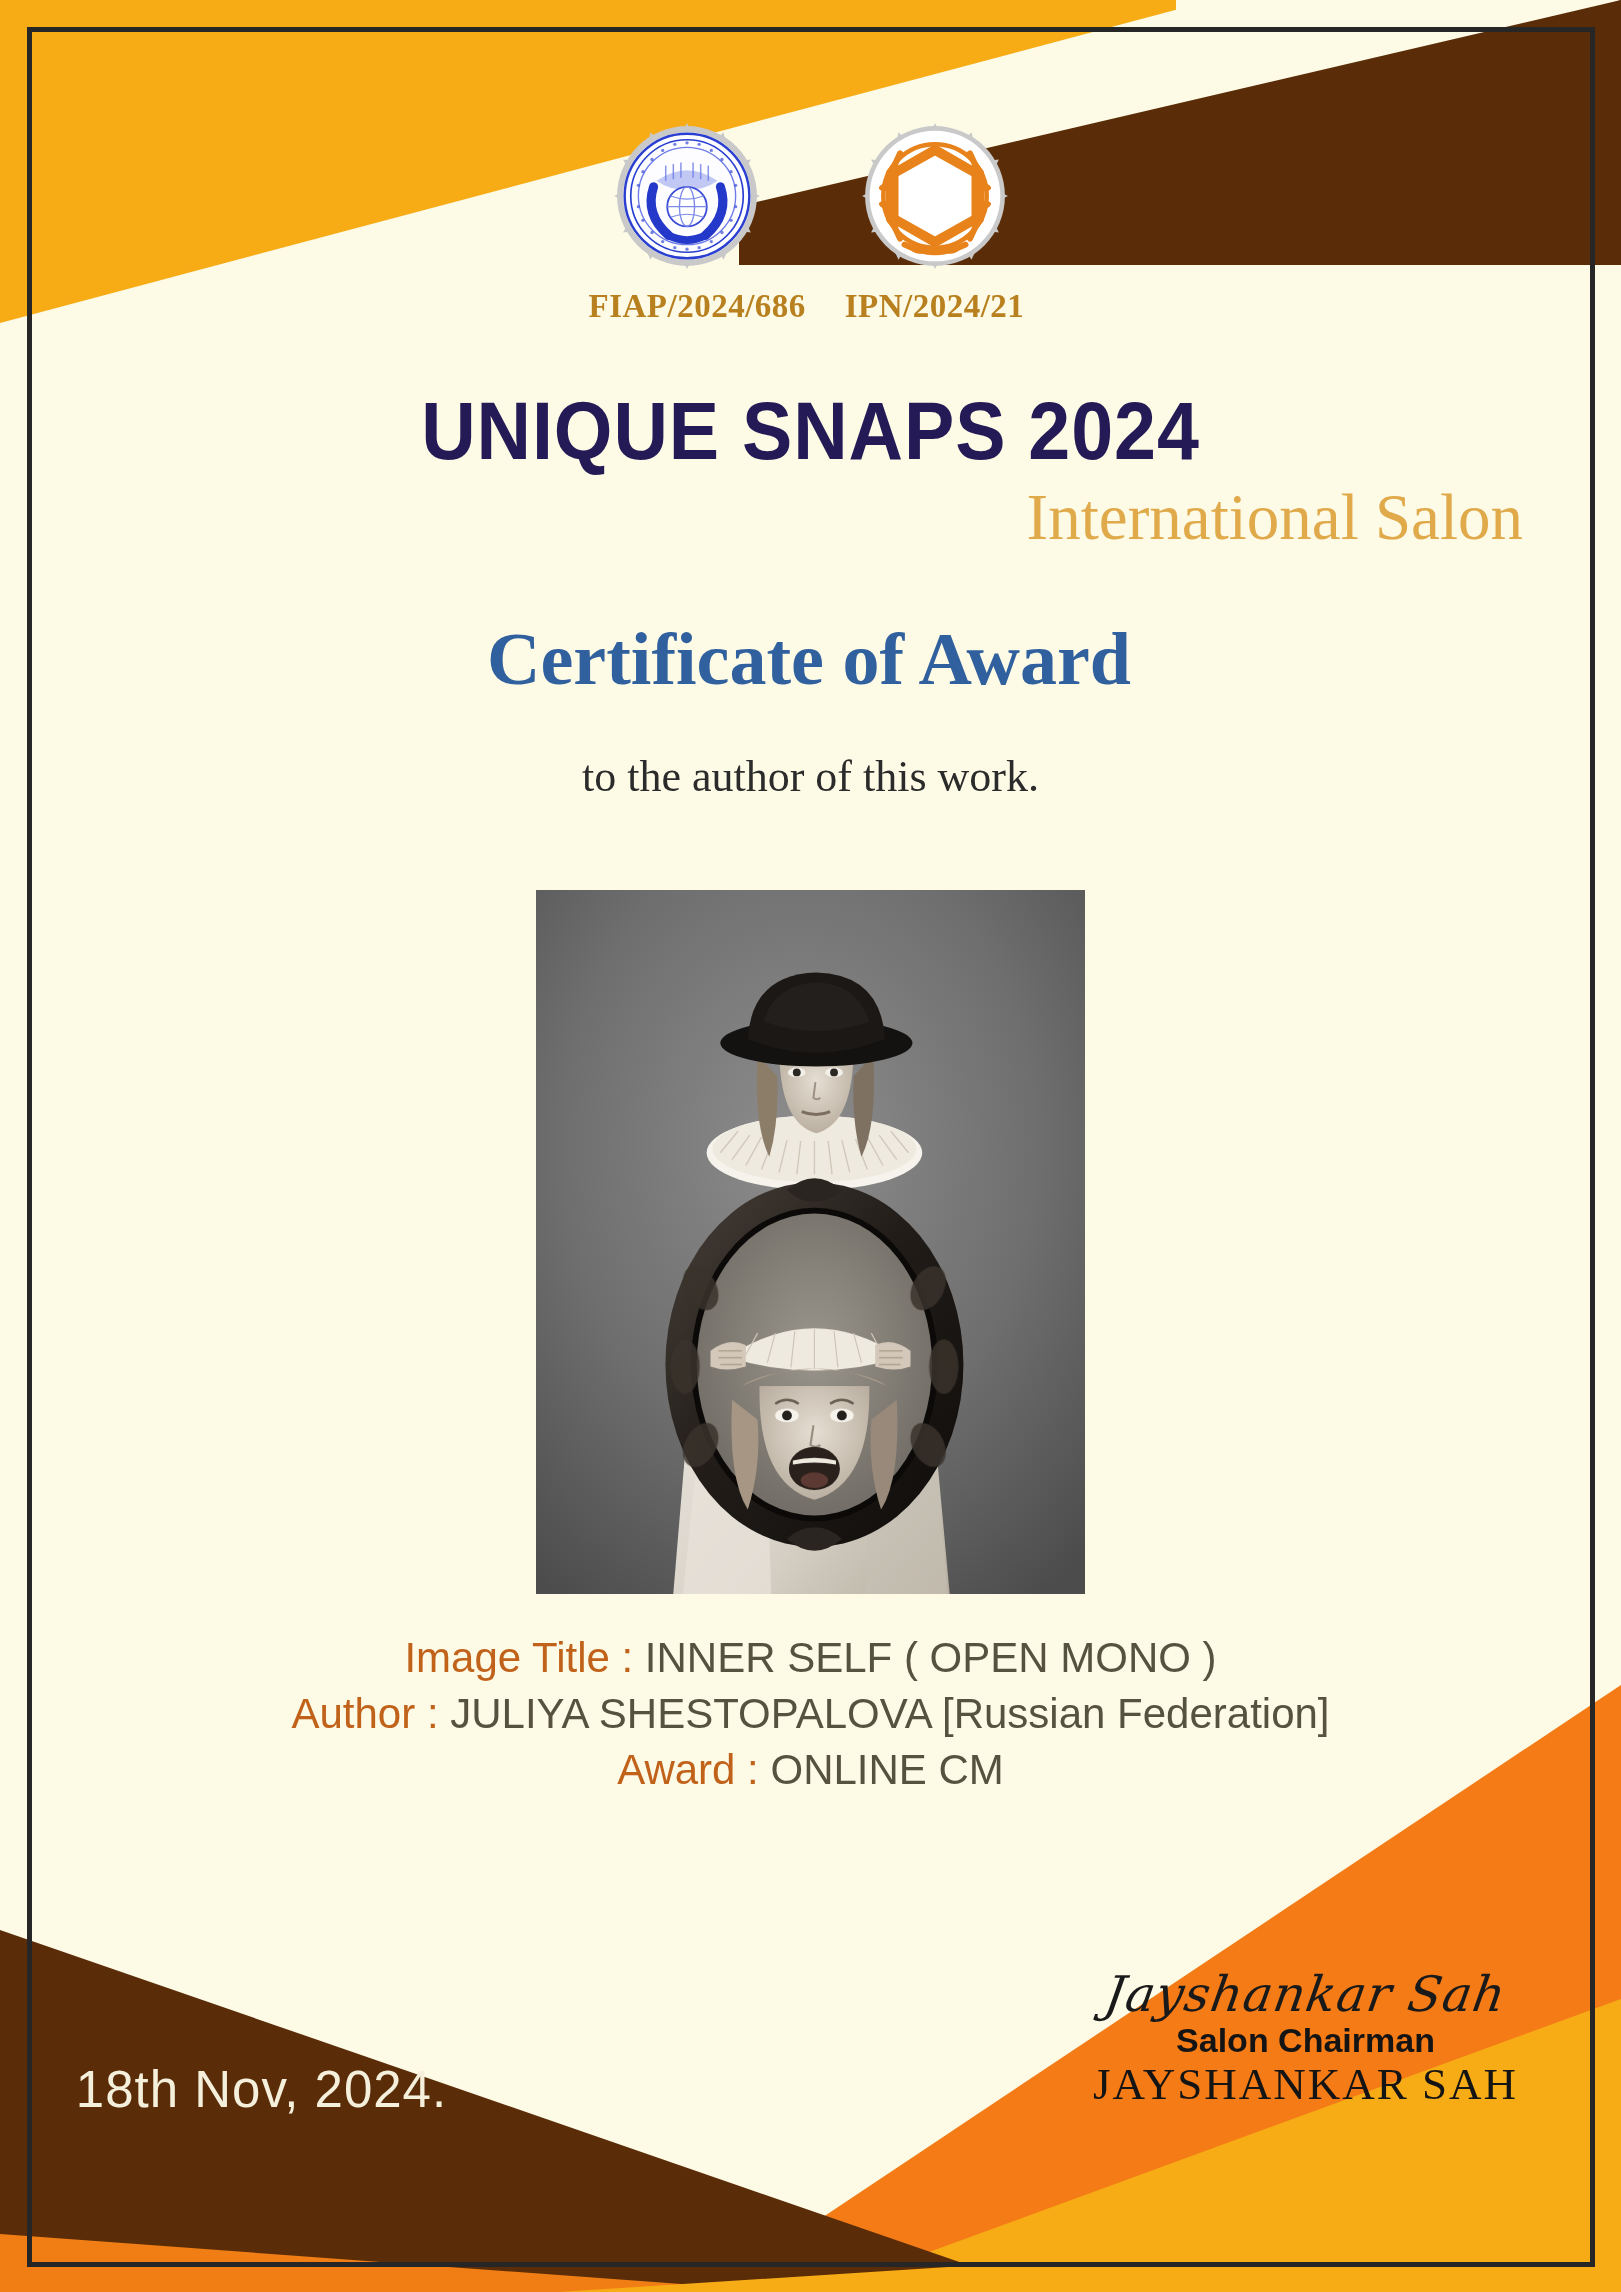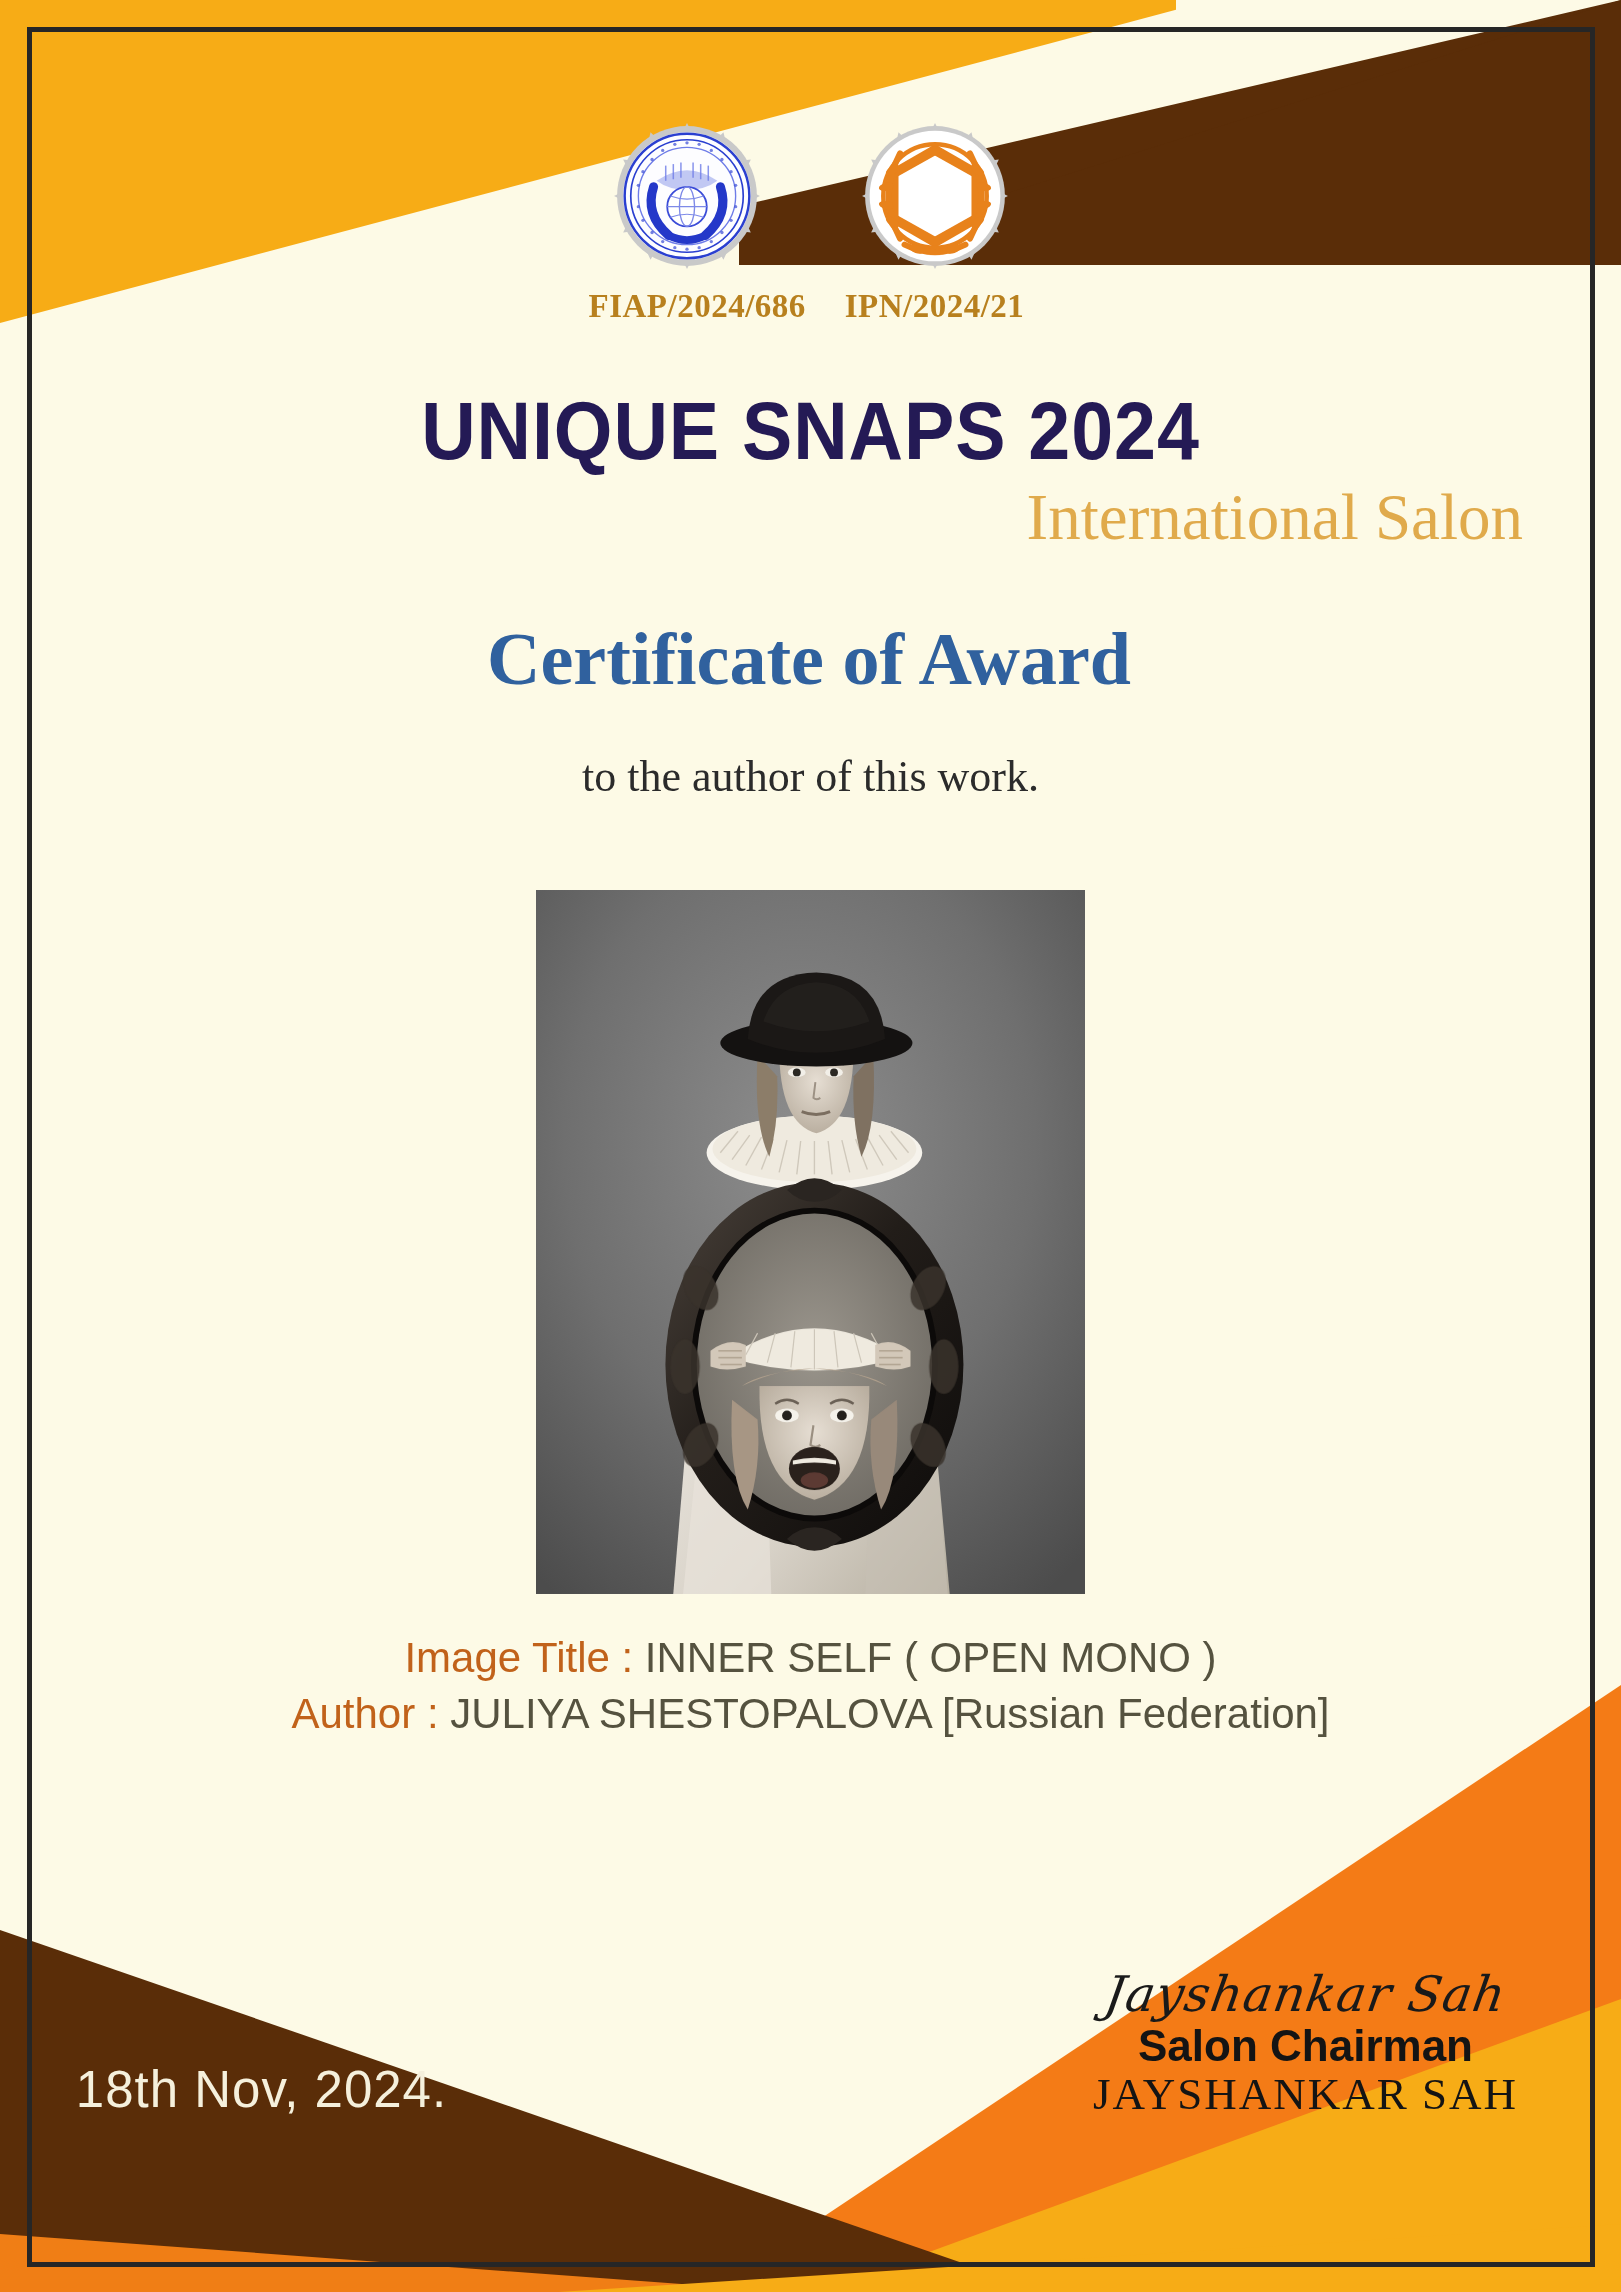--- a/index.html
+++ b/index.html
@@ -536,6 +536,10 @@
         <span class="cap-label">Author :</span>
         <span>JULIYA SHESTOPALOVA [Russian Federation]</span>
       </div>
+      <div>
+        <span class="cap-label">Award :</span>
+        <span>ONLINE CM</span>
+      </div>
     </div>
 
     <div id="signature">

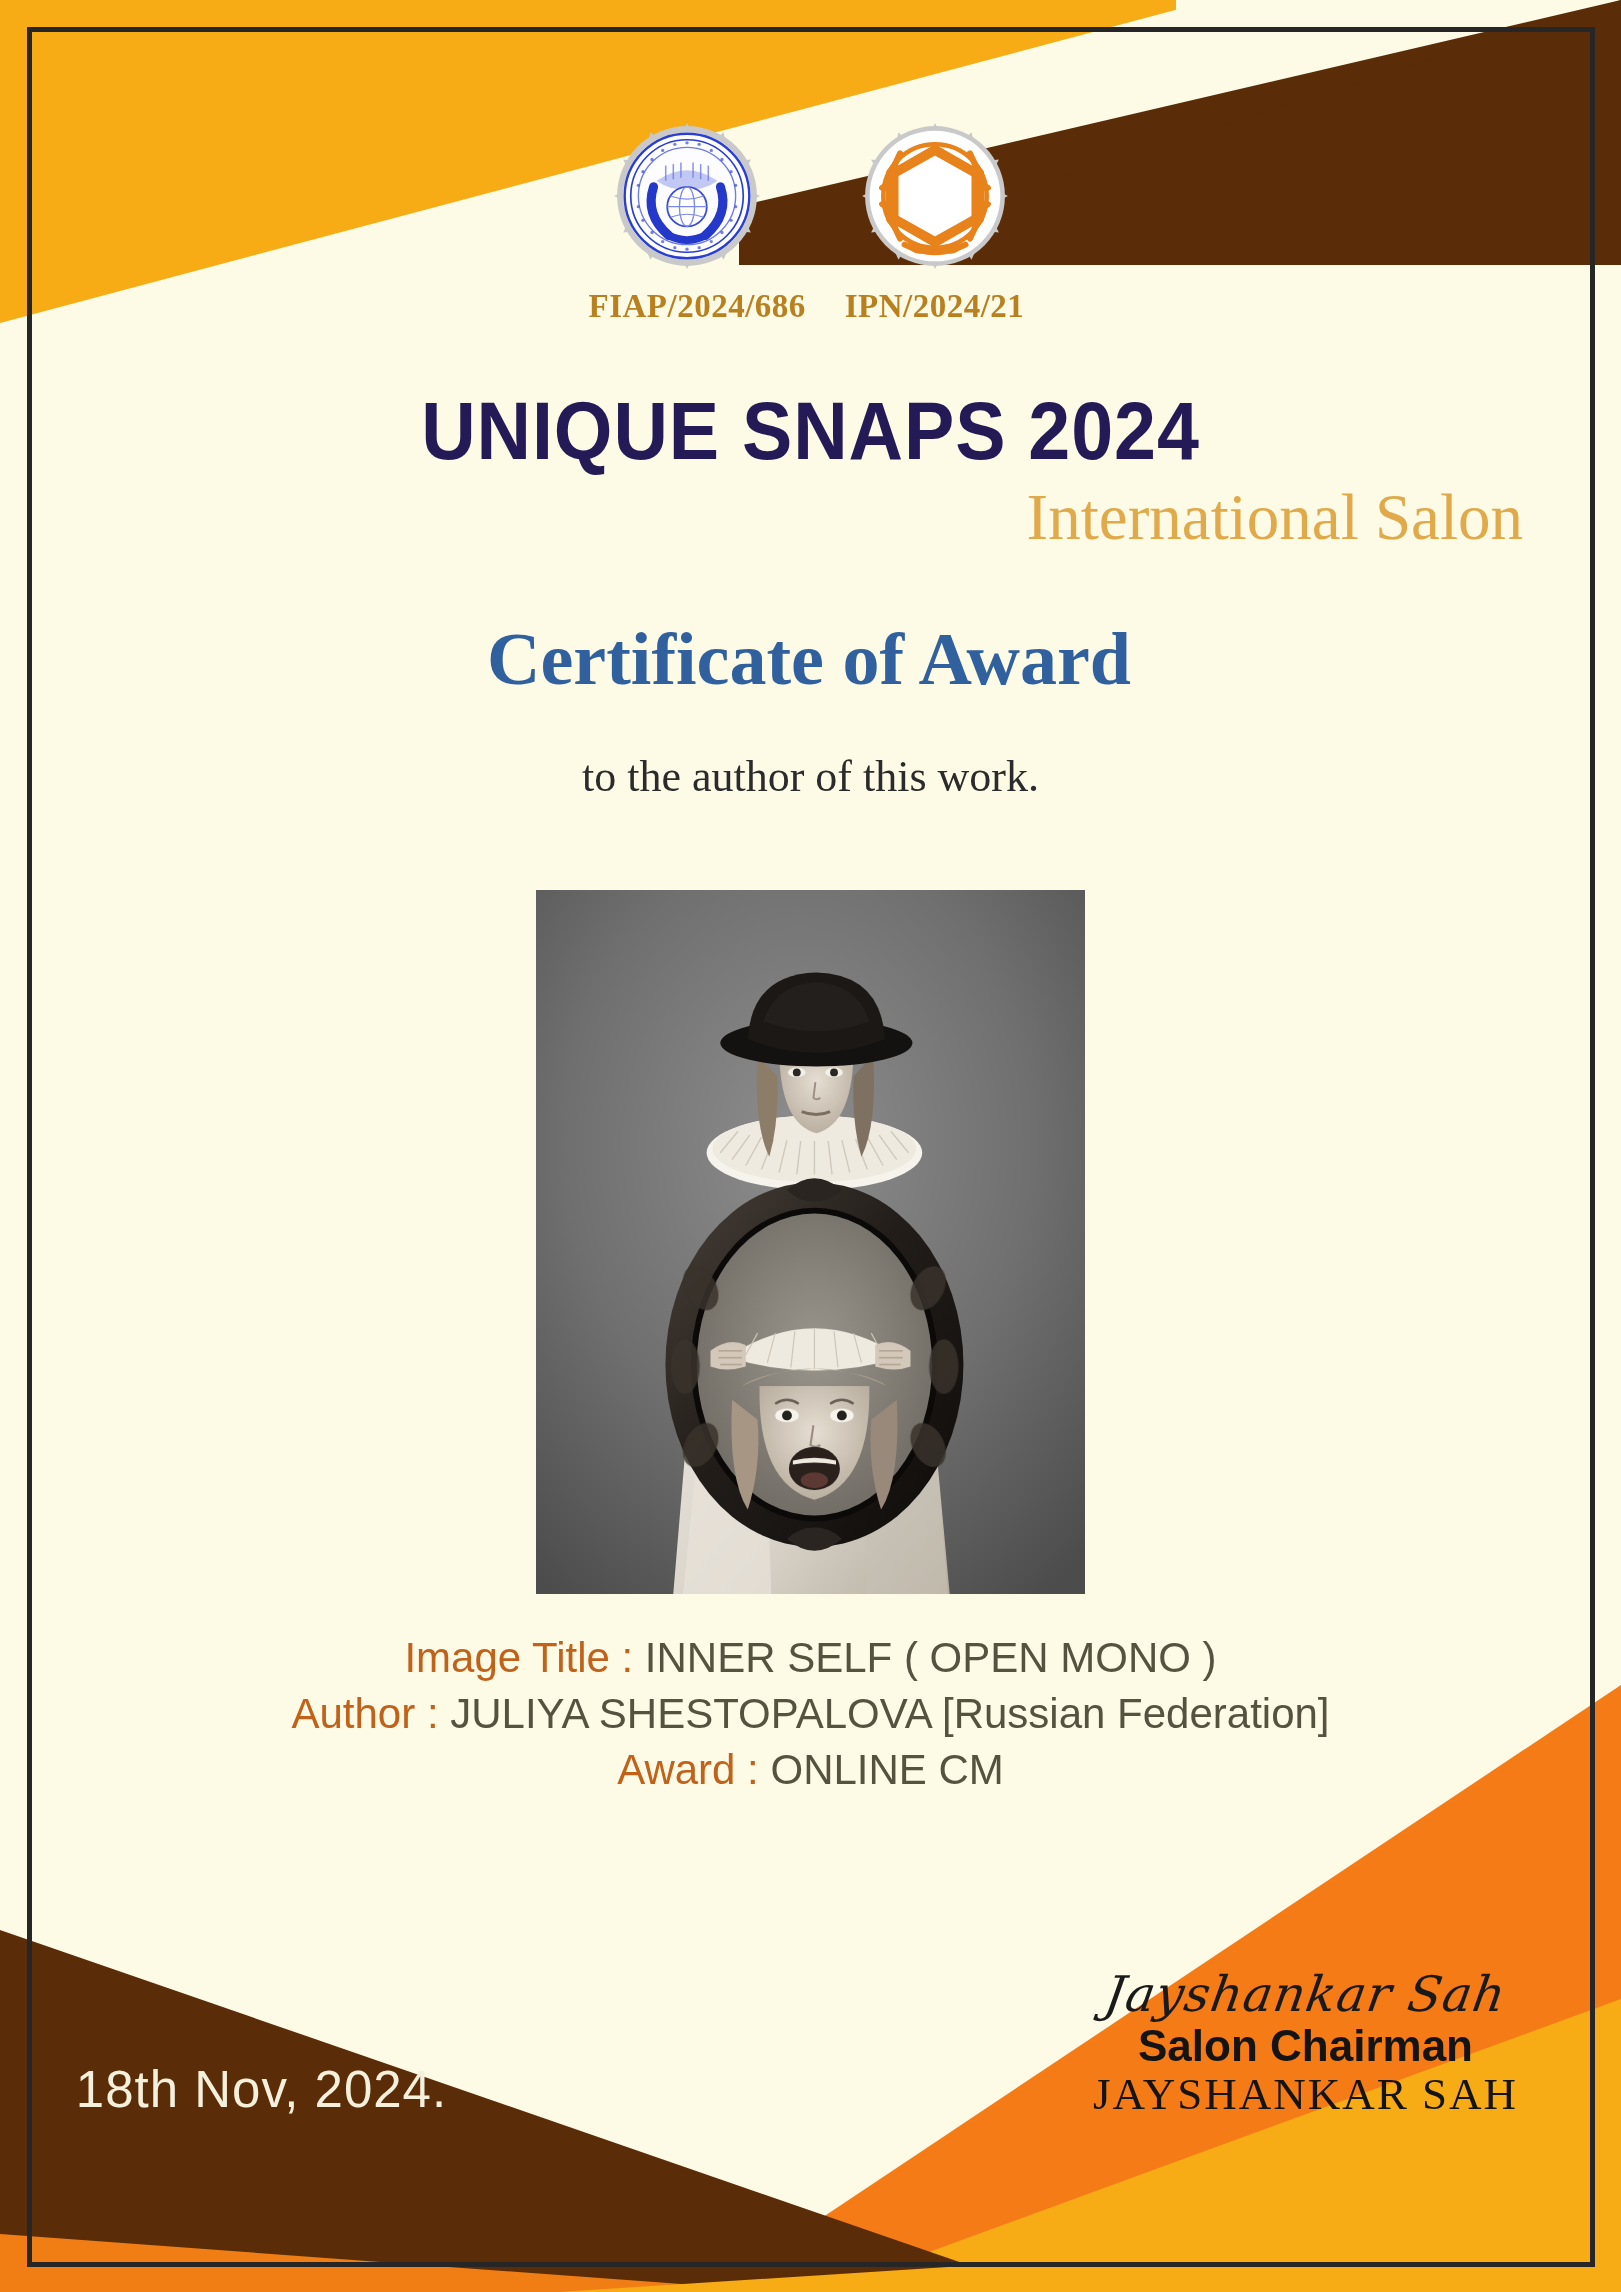--- a/index.html
+++ b/index.html
@@ -195,7 +195,7 @@
     margin-top: 3.9px;
     font-family: "Liberation Sans Narrow", "Liberation Sans", sans-serif;
     font-weight: bold;
-    font-size: 44px;
+    font-size: 34px;
     color: #141414;
     line-height: 1.05;
   }

